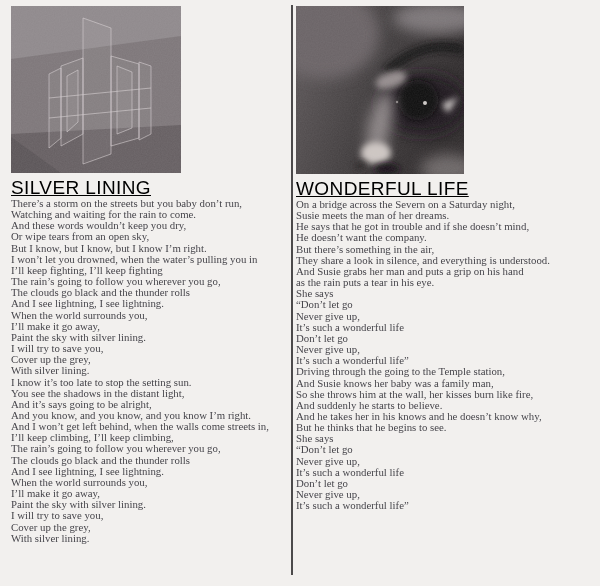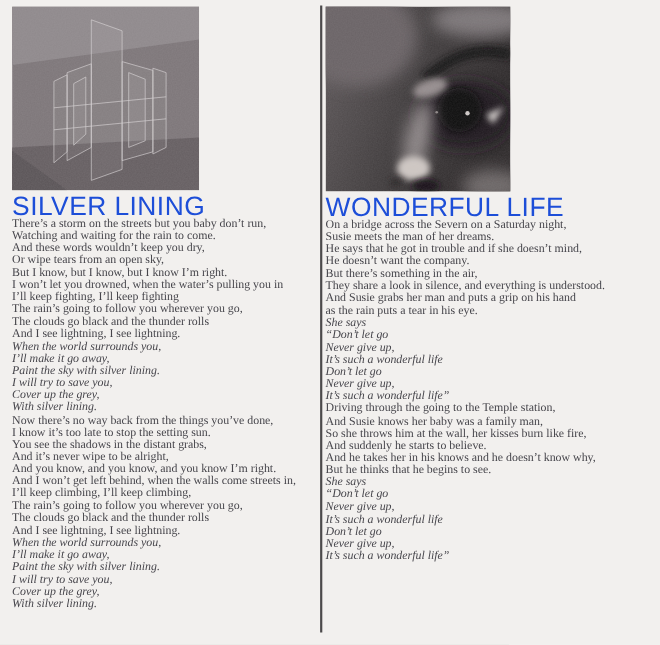--- a/index.html
+++ b/index.html
@@ -16,8 +16,8 @@
   .song-title{
     margin:7px 0 2px 0;
     font-family:"Liberation Sans",sans-serif;
-    font-size:24px;line-height:16px;font-weight:400;
-    letter-spacing:0.4px;color:#1d4ed8;
+    font-size:19px;line-height:16px;font-weight:400;
+    letter-spacing:0.4px;color:#000000;text-decoration:underline;
   }
   .lyrics{margin-top:0;}
   .lyric-line{

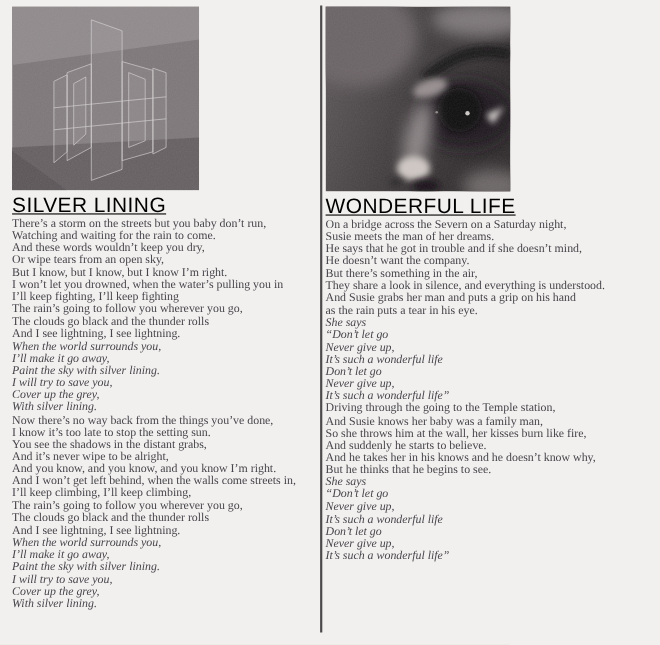--- a/index.html
+++ b/index.html
@@ -24,7 +24,7 @@
     font-size:10.8px;line-height:11.15px;color:#46454b;
     white-space:nowrap;letter-spacing:0px;
   }
-  .lyric-line.italic{font-style:italic;}
+  .lyric-line.italic{}
 </style>
 </head>
 <body>

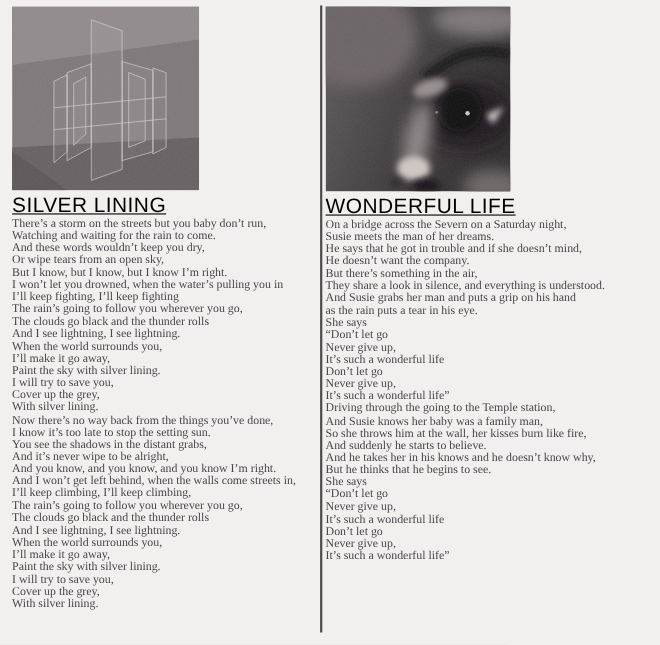--- a/index.html
+++ b/index.html
@@ -78,7 +78,6 @@
         <div class="lyric-line italic">I will try to save you,</div>
         <div class="lyric-line italic">Cover up the grey,</div>
         <div class="lyric-line italic">With silver lining.</div>
-        <div class="lyric-line">Now there’s no way back from the things you’ve done,</div>
         <div class="lyric-line">I know it’s too late to stop the setting sun.</div>
         <div class="lyric-line">You see the shadows in the distant grabs,</div>
         <div class="lyric-line">And it’s never wipe to be alright,</div>

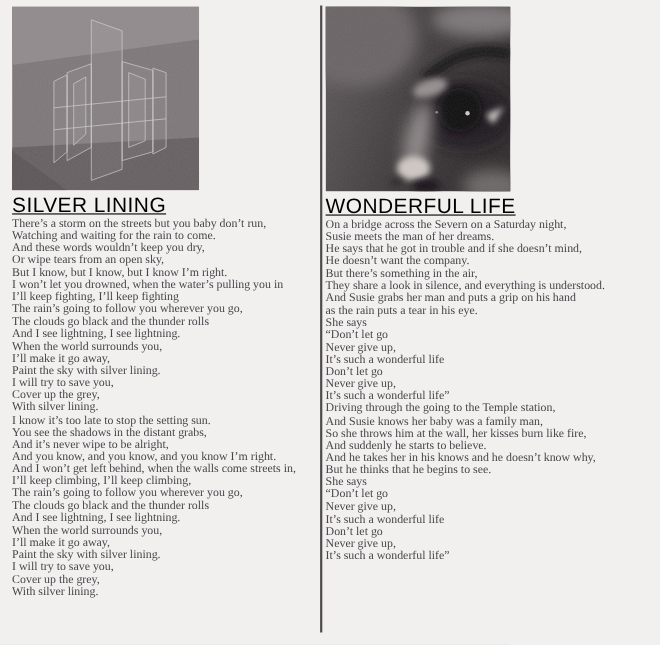--- a/index.html
+++ b/index.html
@@ -79,7 +79,7 @@
         <div class="lyric-line italic">Cover up the grey,</div>
         <div class="lyric-line italic">With silver lining.</div>
         <div class="lyric-line">I know it’s too late to stop the setting sun.</div>
-        <div class="lyric-line">You see the shadows in the distant grabs,</div>
+        <div class="lyric-line">You see the shadows in the distant light,</div>
         <div class="lyric-line">And it’s never wipe to be alright,</div>
         <div class="lyric-line">And you know, and you know, and you know I’m right.</div>
         <div class="lyric-line">And I won’t get left behind, when the walls come streets in,</div>

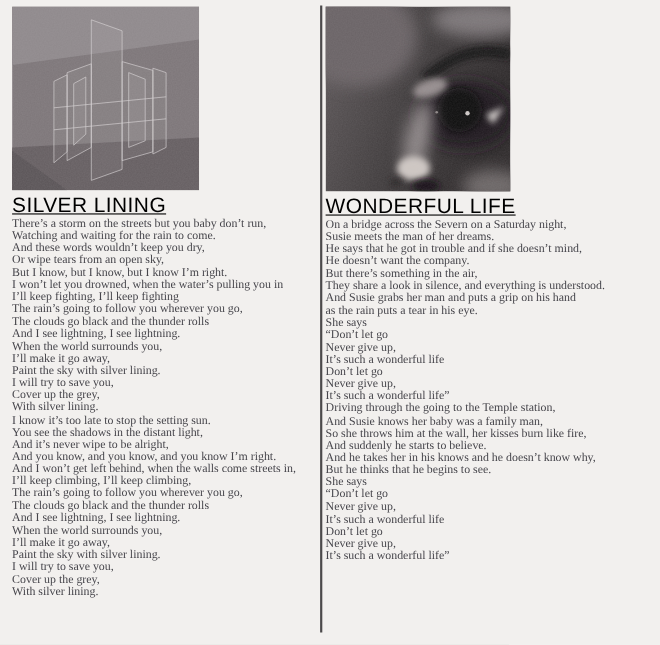--- a/index.html
+++ b/index.html
@@ -80,7 +80,7 @@
         <div class="lyric-line italic">With silver lining.</div>
         <div class="lyric-line">I know it’s too late to stop the setting sun.</div>
         <div class="lyric-line">You see the shadows in the distant light,</div>
-        <div class="lyric-line">And it’s never wipe to be alright,</div>
+        <div class="lyric-line">And it’s says going to be alright,</div>
         <div class="lyric-line">And you know, and you know, and you know I’m right.</div>
         <div class="lyric-line">And I won’t get left behind, when the walls come streets in,</div>
         <div class="lyric-line">I’ll keep climbing, I’ll keep climbing,</div>

